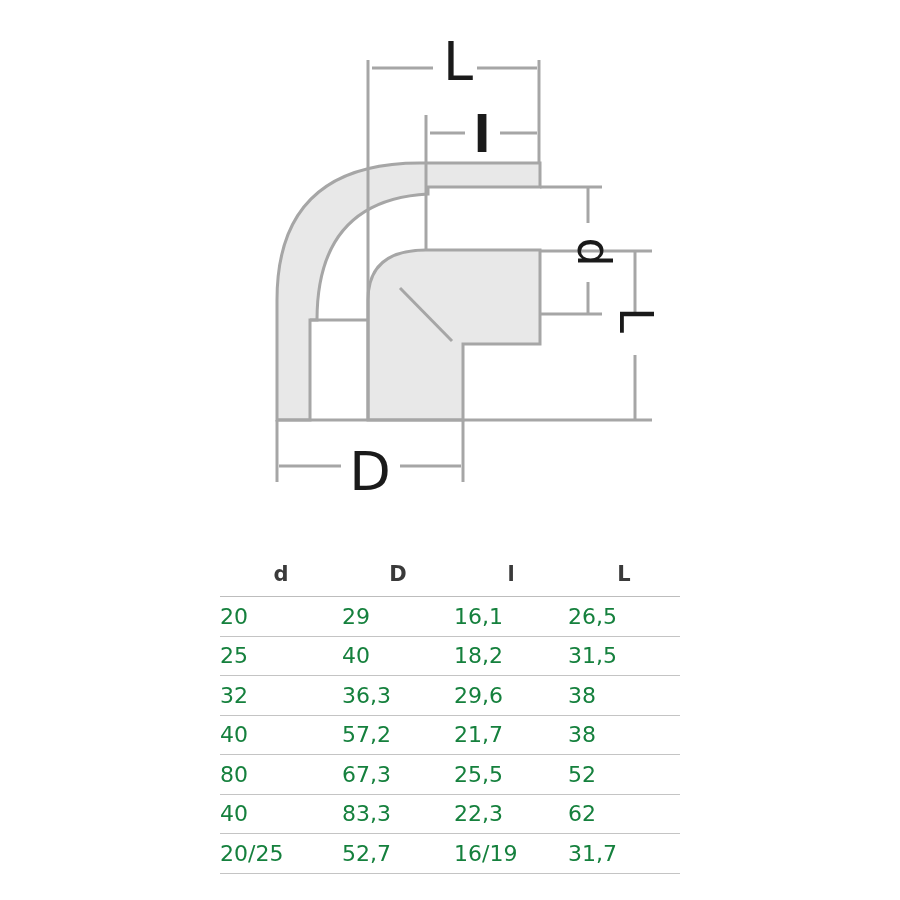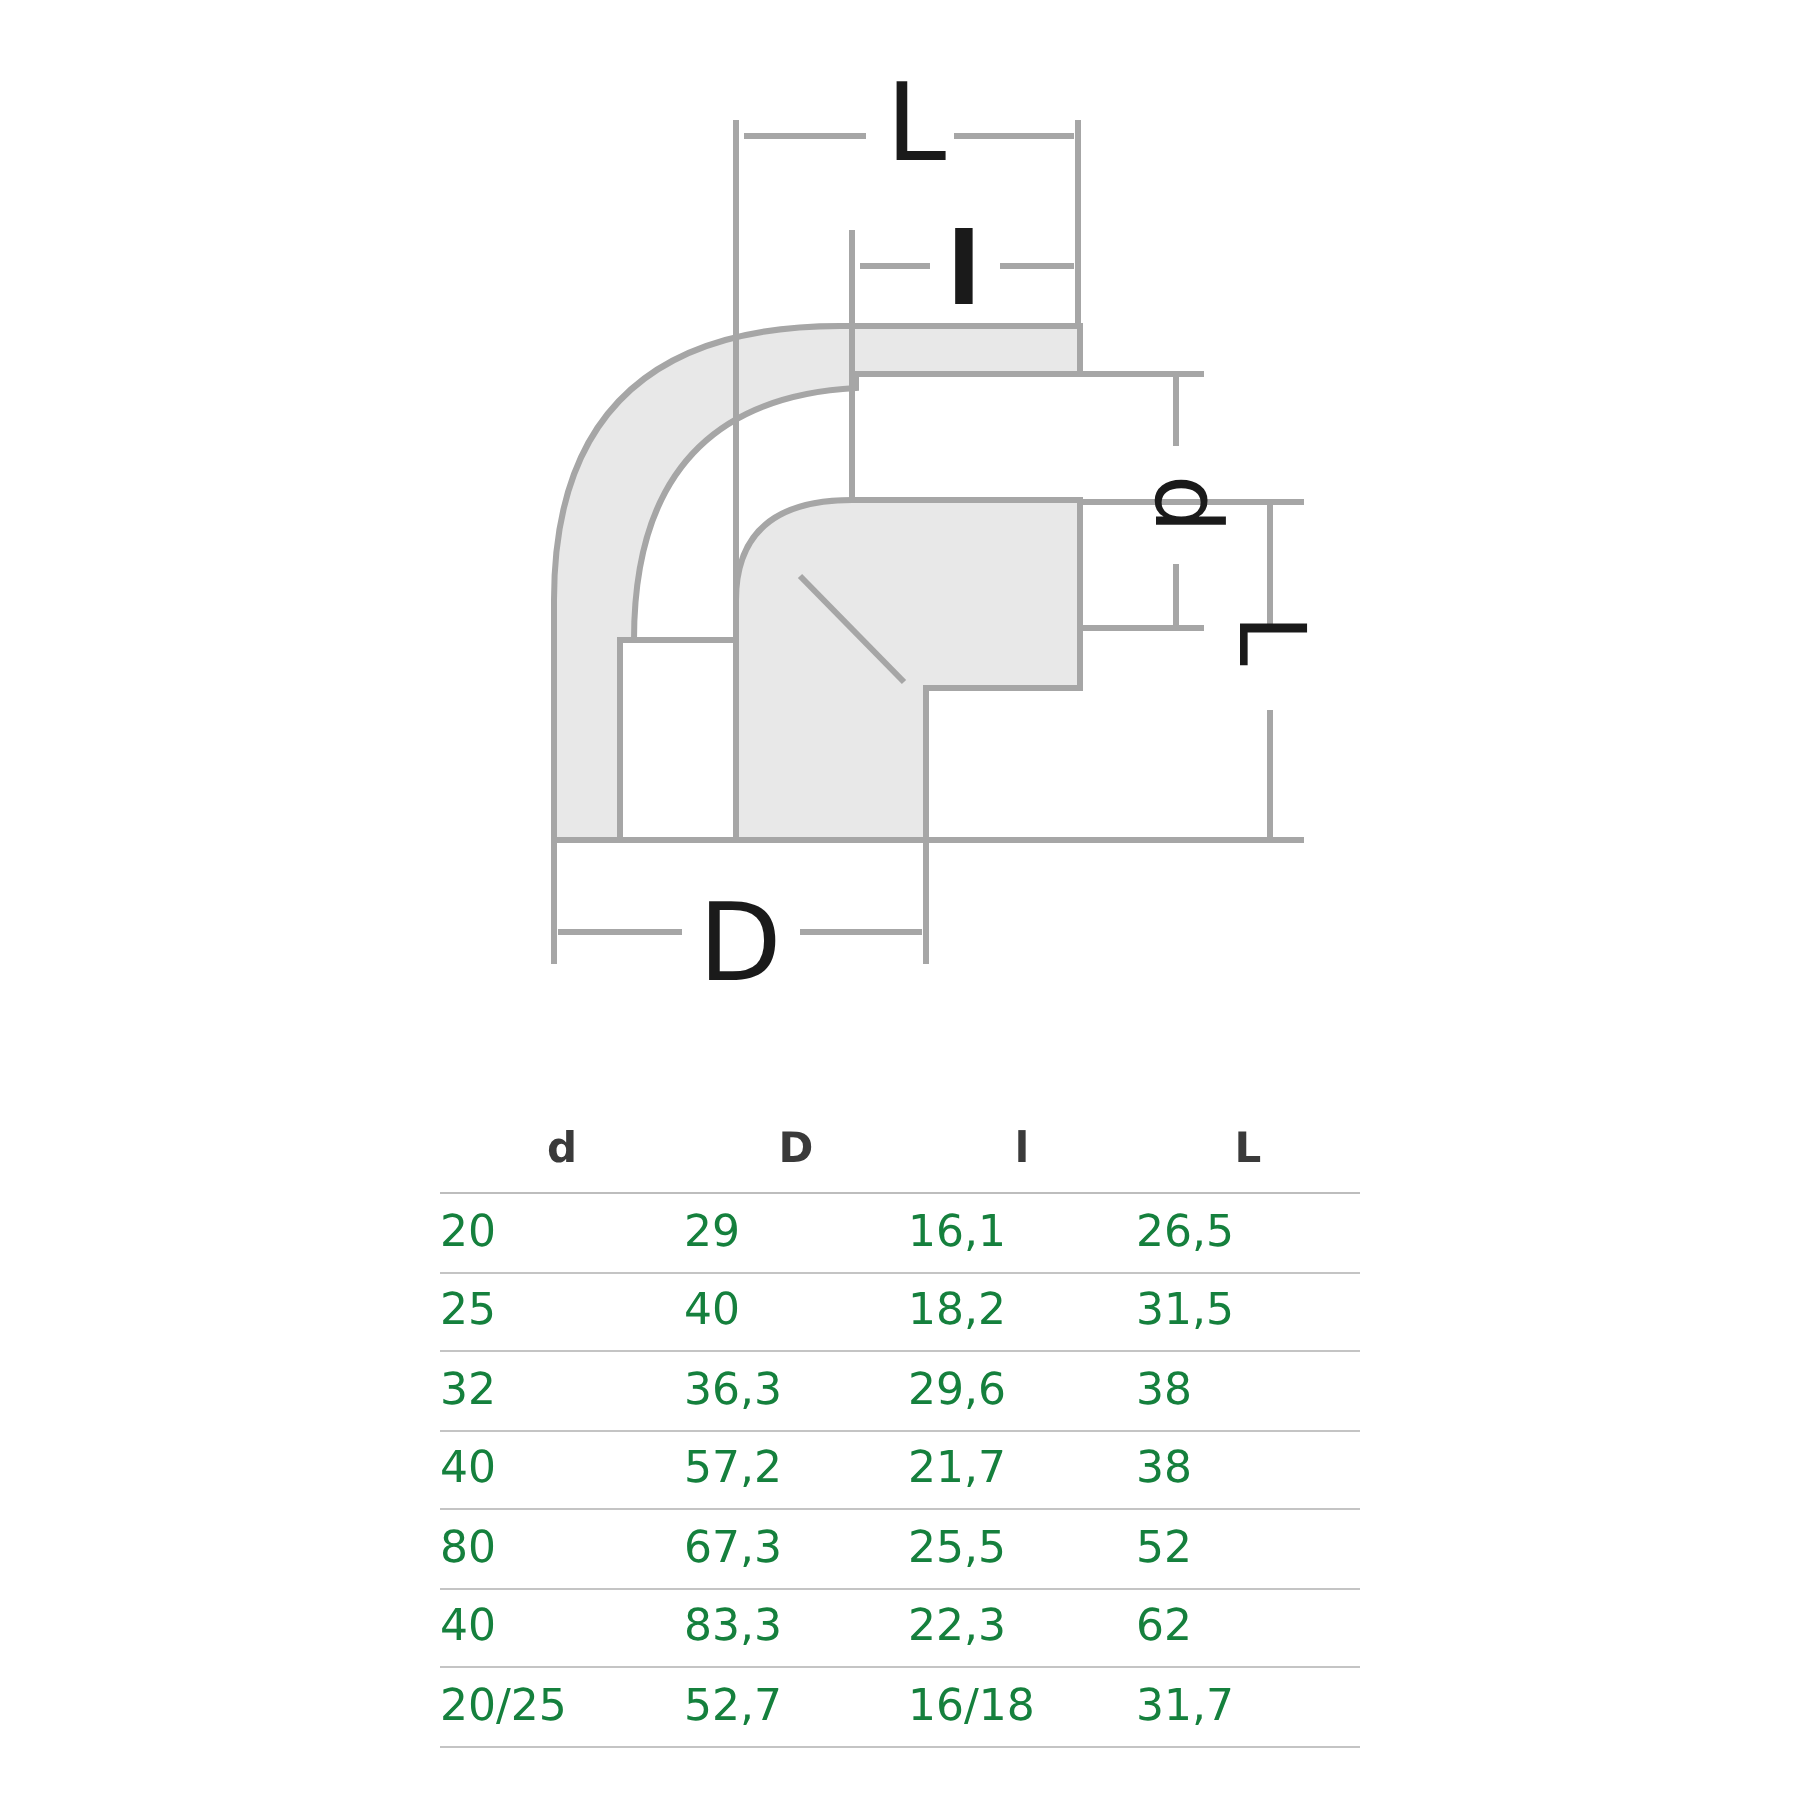--- a/index.html
+++ b/index.html
@@ -124,7 +124,7 @@
     <tr>
       <td>20/25</td>
       <td>52,7</td>
-      <td>16/18</td>
+      <td>16/19</td>
       <td>31,7</td>
     </tr>
   </tbody>

